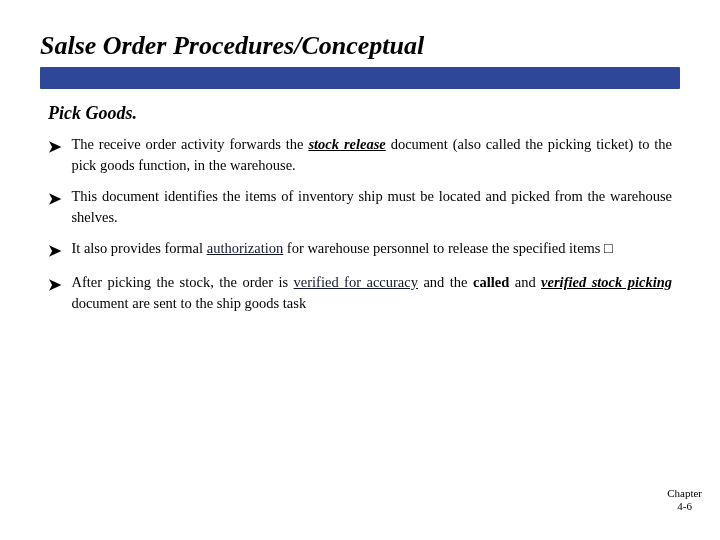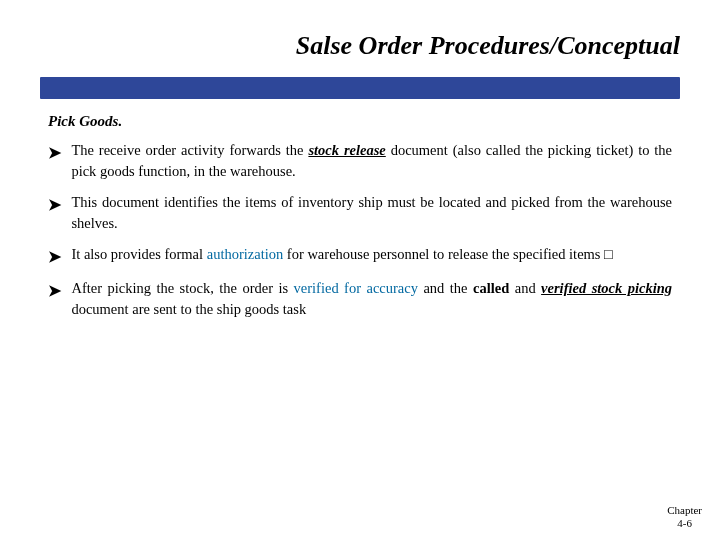--- a/index.html
+++ b/index.html
@@ -27,8 +27,8 @@
     }
 
     .title-section {
-      text-align: right;
-      margin-bottom: 14px;
+      text-align: left;
+      margin-bottom: 4px;
     }
 
     .title-text {

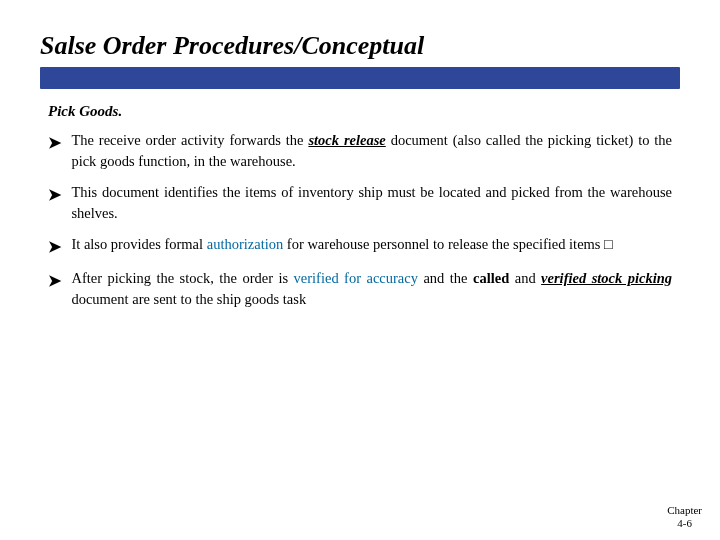--- a/index.html
+++ b/index.html
@@ -53,7 +53,7 @@
     }
 
     .pick-goods-label {
-      font-size: 15px;
+      font-size: 18px;
       font-weight: bold;
       font-style: italic;
       color: #000000;

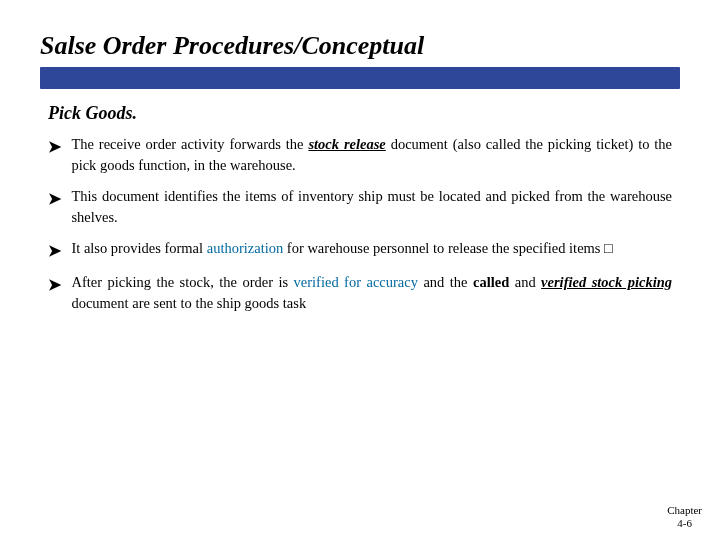--- a/index.html
+++ b/index.html
@@ -100,8 +100,9 @@
     }
 
     .orange-text {
-      color: #0369a1;
+      color: #0f172a;
       font-weight: normal;
+      text-decoration: underline;
     }
 
     .chapter-label {

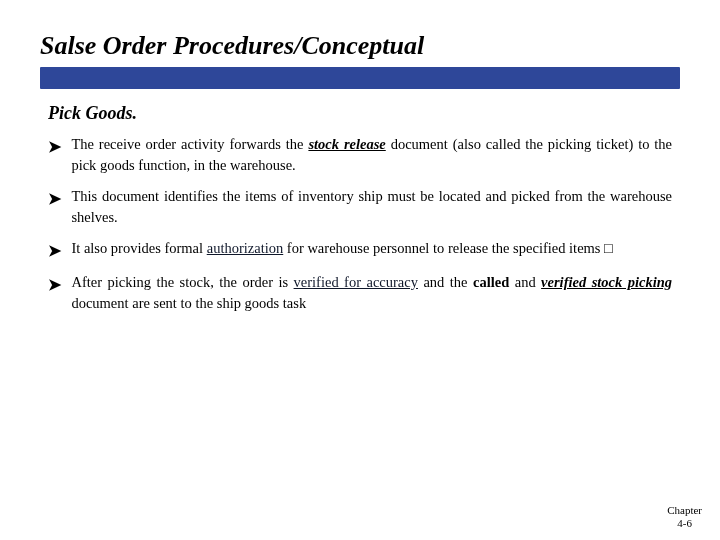--- a/index.html
+++ b/index.html
@@ -107,7 +107,7 @@
 
     .chapter-label {
       position: absolute;
-      bottom: 10px;
+      bottom: 27px;
       right: 18px;
       font-size: 11px;
       color: #000000;

